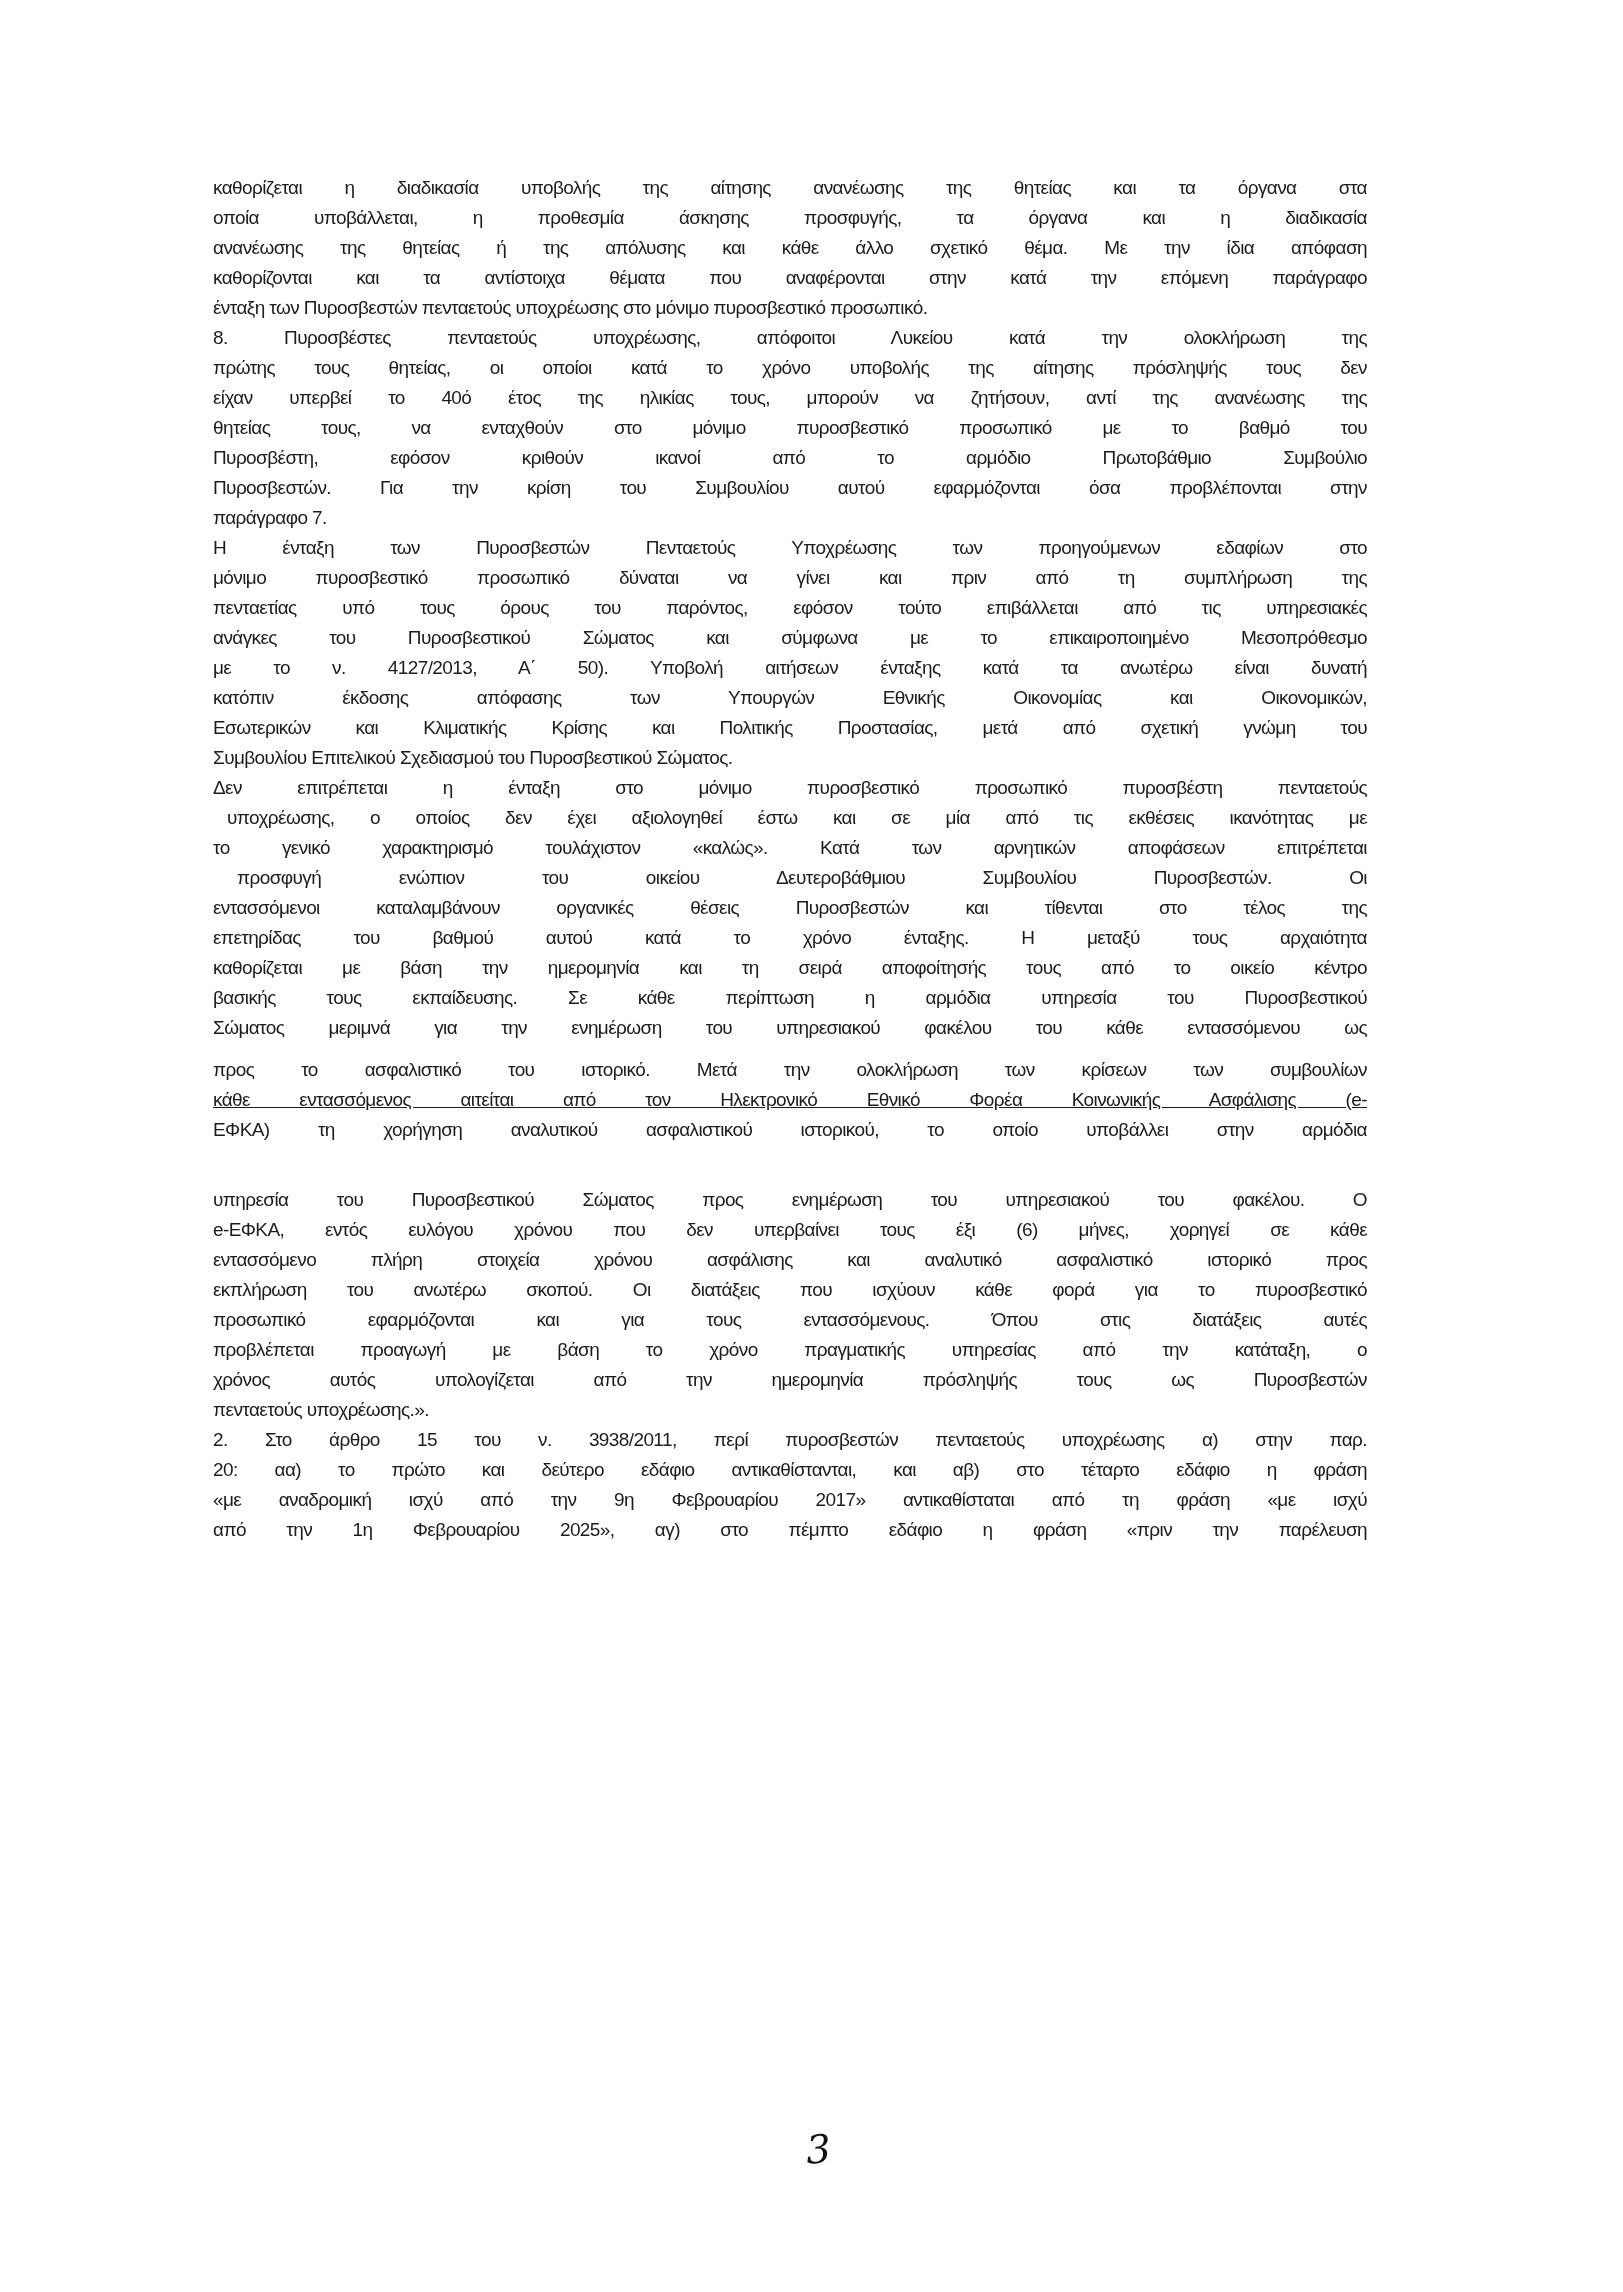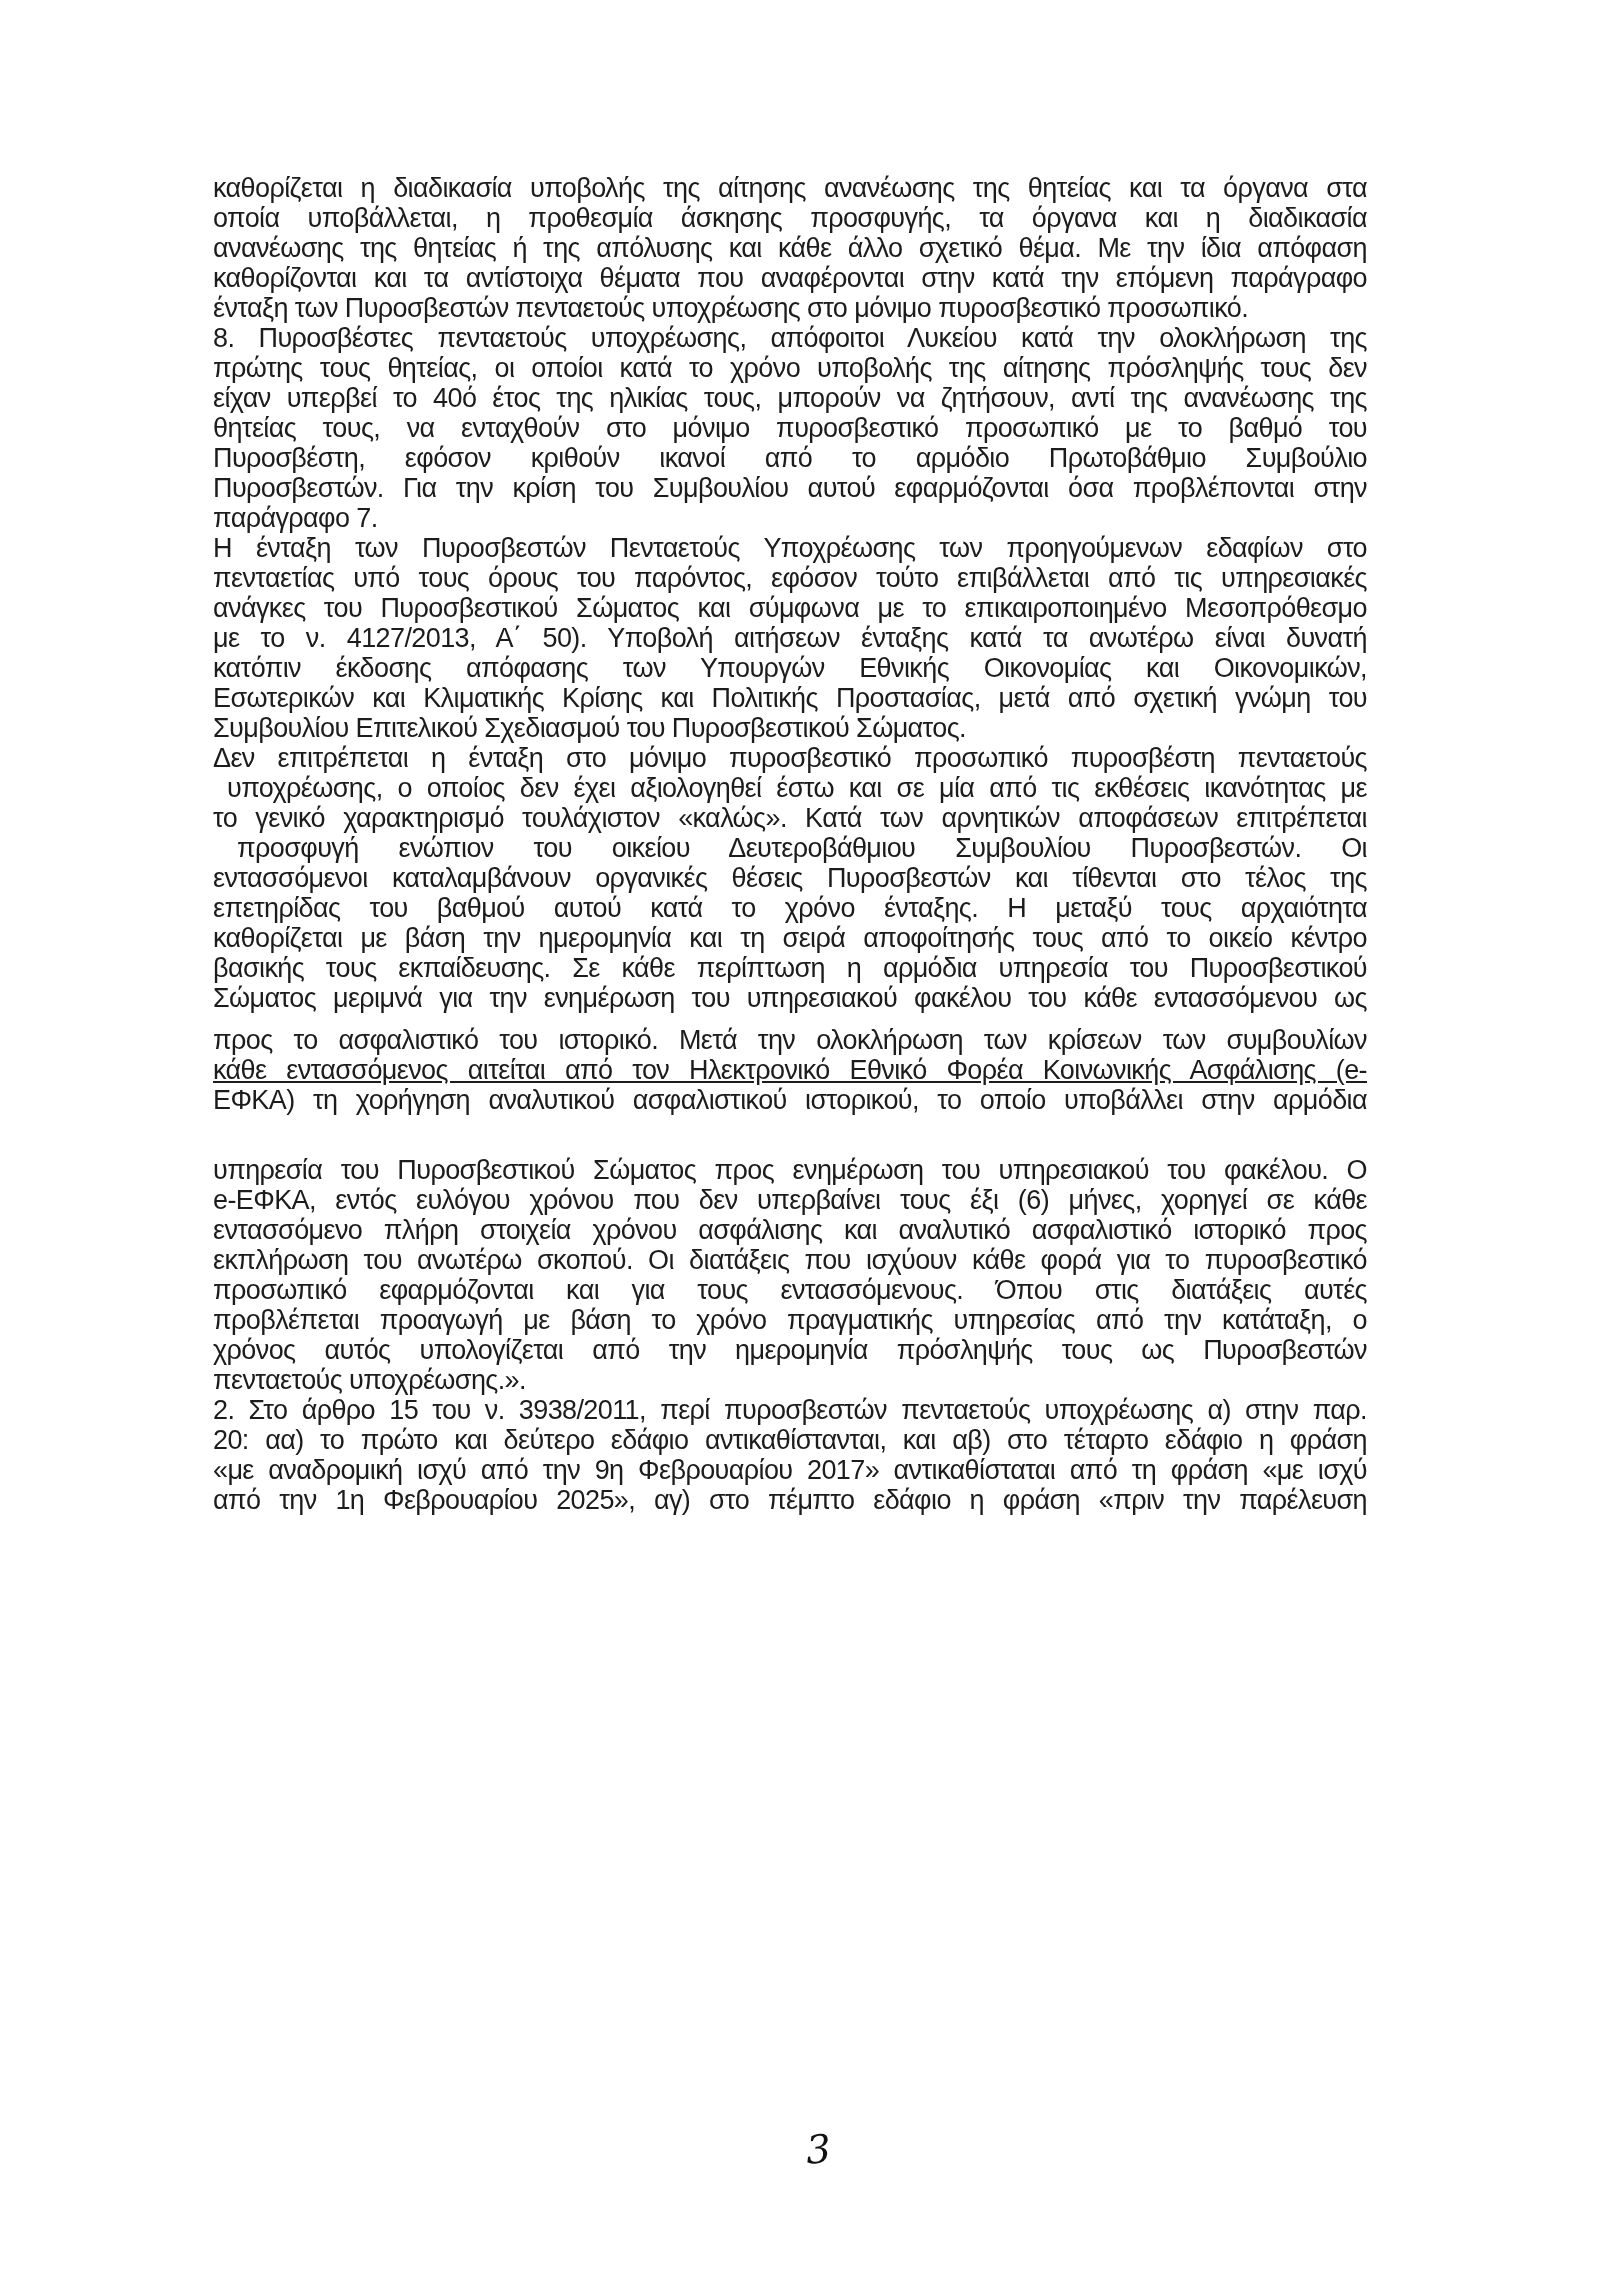--- a/index.html
+++ b/index.html
@@ -11,7 +11,7 @@
   .text-block {
     position: absolute; left: 213px; top: 173px; width: 1154px;
     font-family: "Liberation Sans", sans-serif;
-    font-size: 27px; color: #1c1c1c;
+    font-size: 19px; color: #1c1c1c;
   }
   .line {
     height: 30px; line-height: 30px; white-space: nowrap;

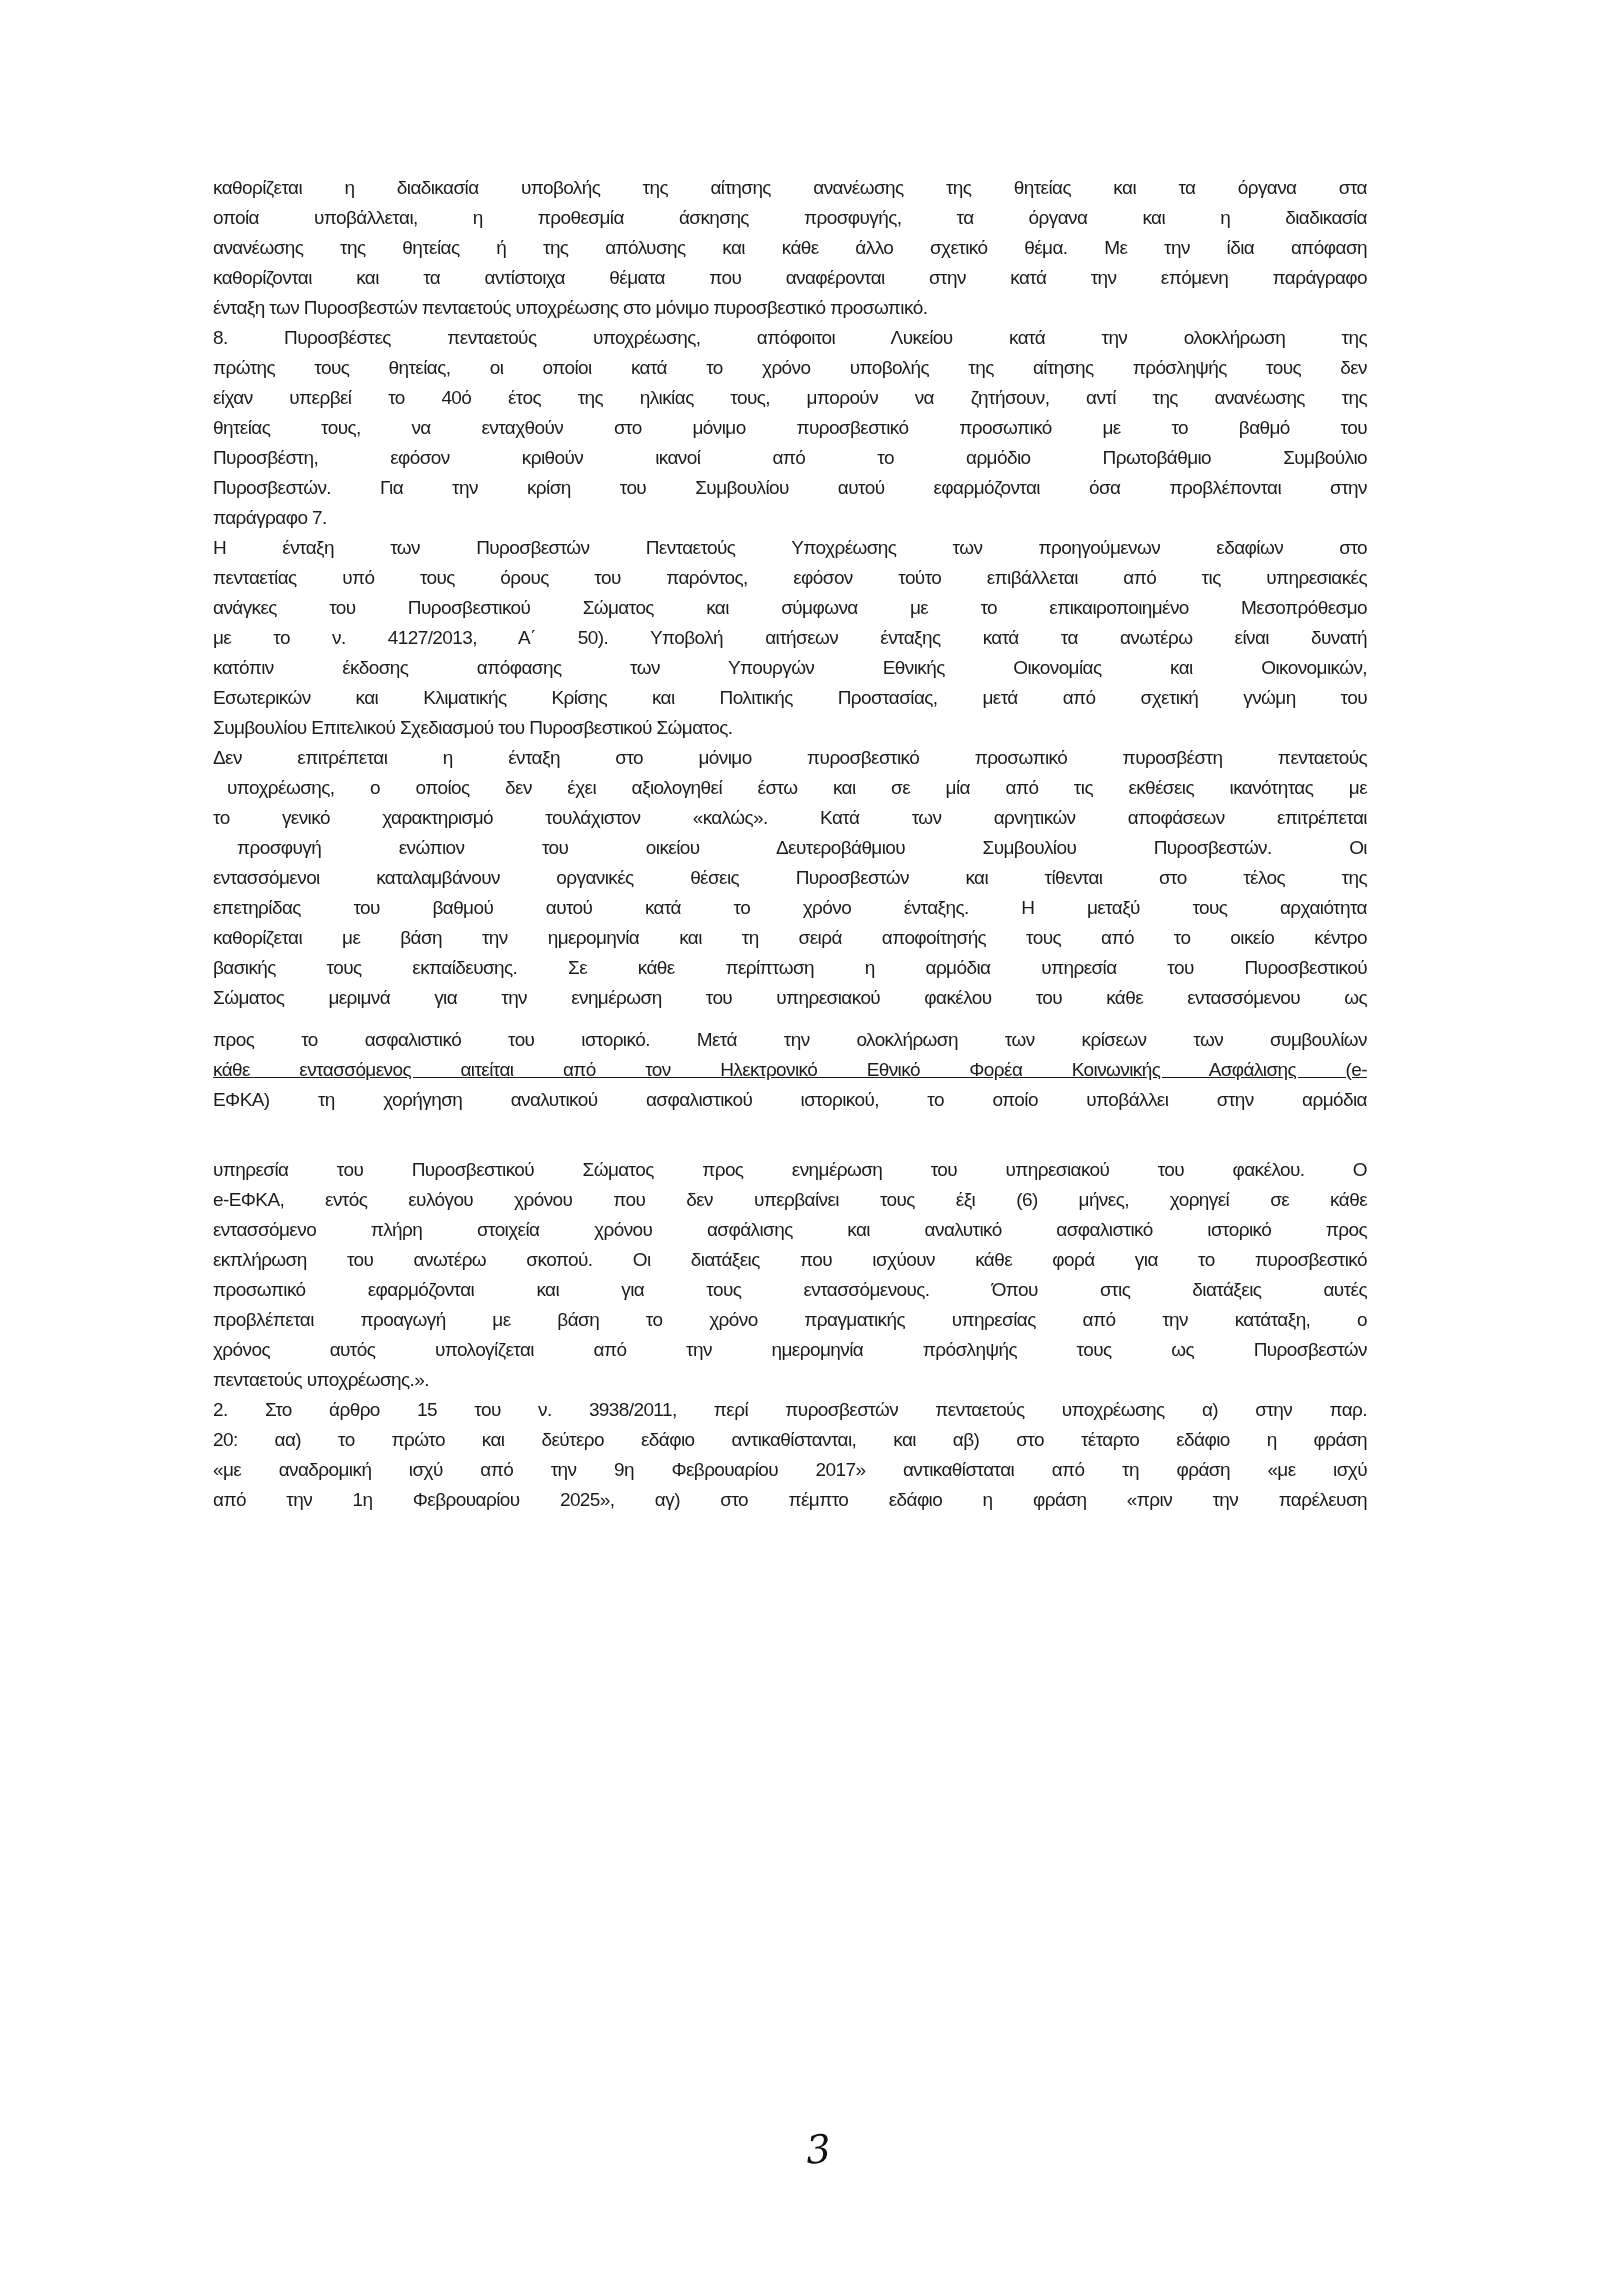--- a/index.html
+++ b/index.html
@@ -43,6 +43,7 @@
     <div class="line" style="white-space: nowrap;"><span>Πυροσβεστών. Για την κρίση του Συμβουλίου αυτού εφαρμόζονται όσα προβλέπονται στην</span></div>
     <div class="line last">παράγραφο 7.</div>
     <div class="line" style="white-space: nowrap;"><span>Η ένταξη των Πυροσβεστών Πενταετούς Υποχρέωσης των προηγούμενων εδαφίων στο</span></div>
+    <div class="line" style="white-space: nowrap;"><span>μόνιμο πυροσβεστικό προσωπικό δύναται να γίνει και πριν από τη συμπλήρωση της</span></div>
     <div class="line" style="white-space: nowrap;"><span>πενταετίας υπό τους όρους του παρόντος, εφόσον τούτο επιβάλλεται από τις υπηρεσιακές</span></div>
     <div class="line" style="white-space: nowrap;"><span>ανάγκες του Πυροσβεστικού Σώματος και σύμφωνα με το επικαιροποιημένο Μεσοπρόθεσμο</span></div>
     <div class="line" style="white-space: nowrap;"><span>με το ν. 4127/2013, Α΄ 50). Υποβολή αιτήσεων ένταξης κατά τα ανωτέρω είναι δυνατή</span></div>

